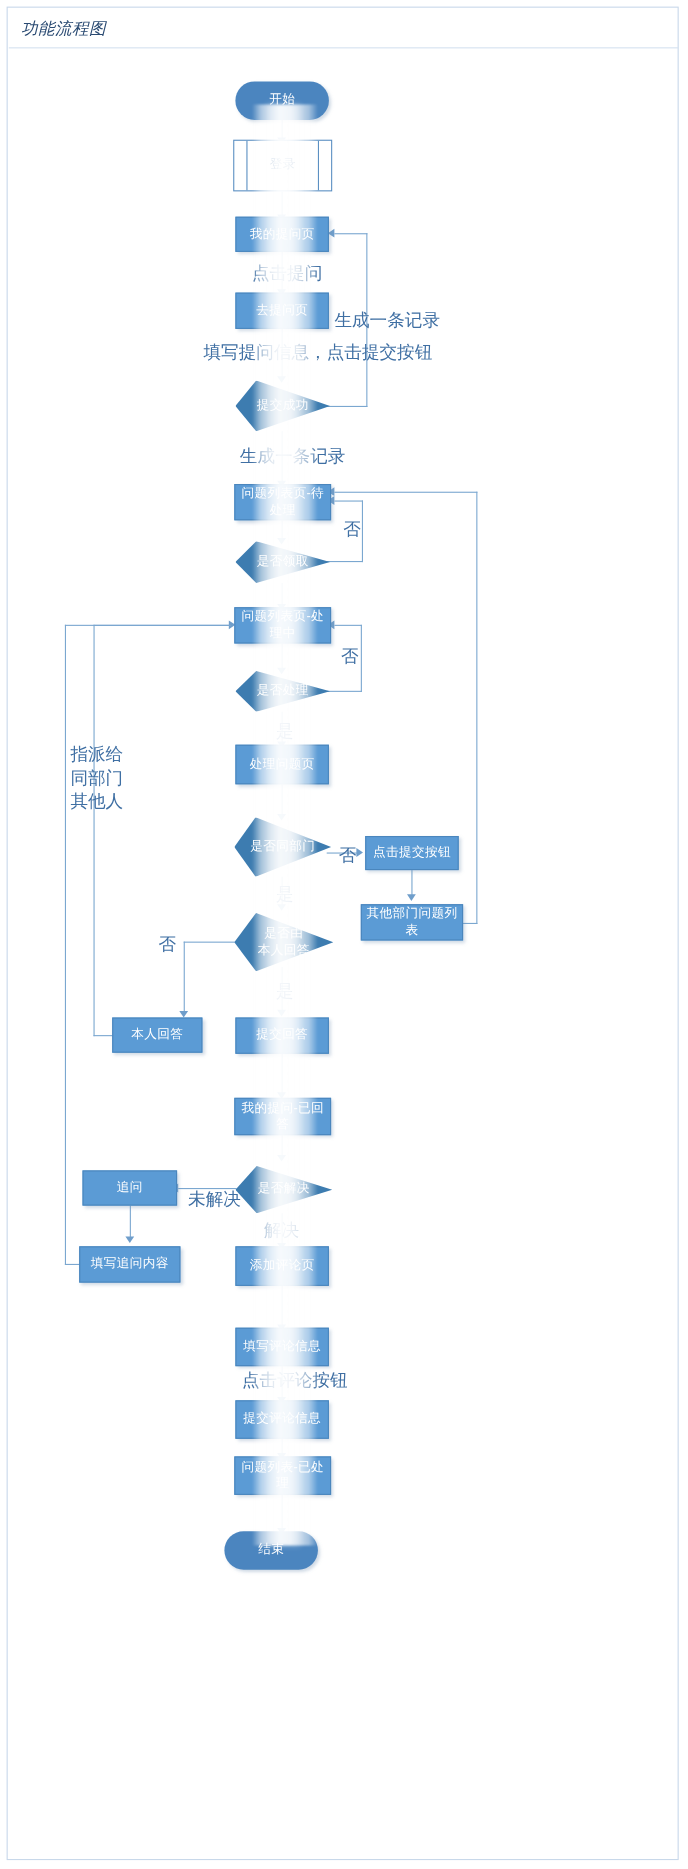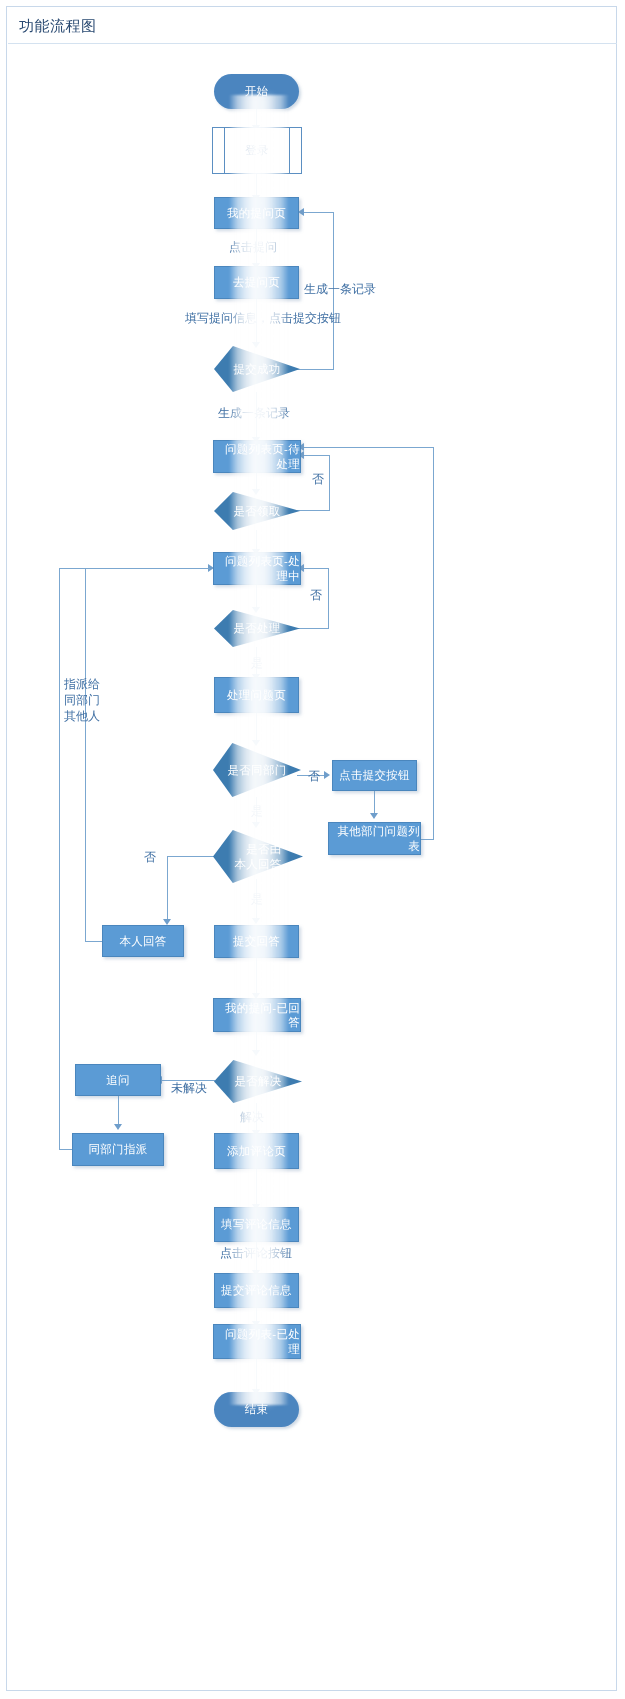--- a/index.html
+++ b/index.html
@@ -21,6 +21,7 @@
     font-size:15px;color:#2a4a72;
     letter-spacing:.5px;
     white-space:nowrap;
+    font-style:italic;
   }
   #titlerule{
     position:absolute;left:1px;top:36px;width:609px;height:1px;

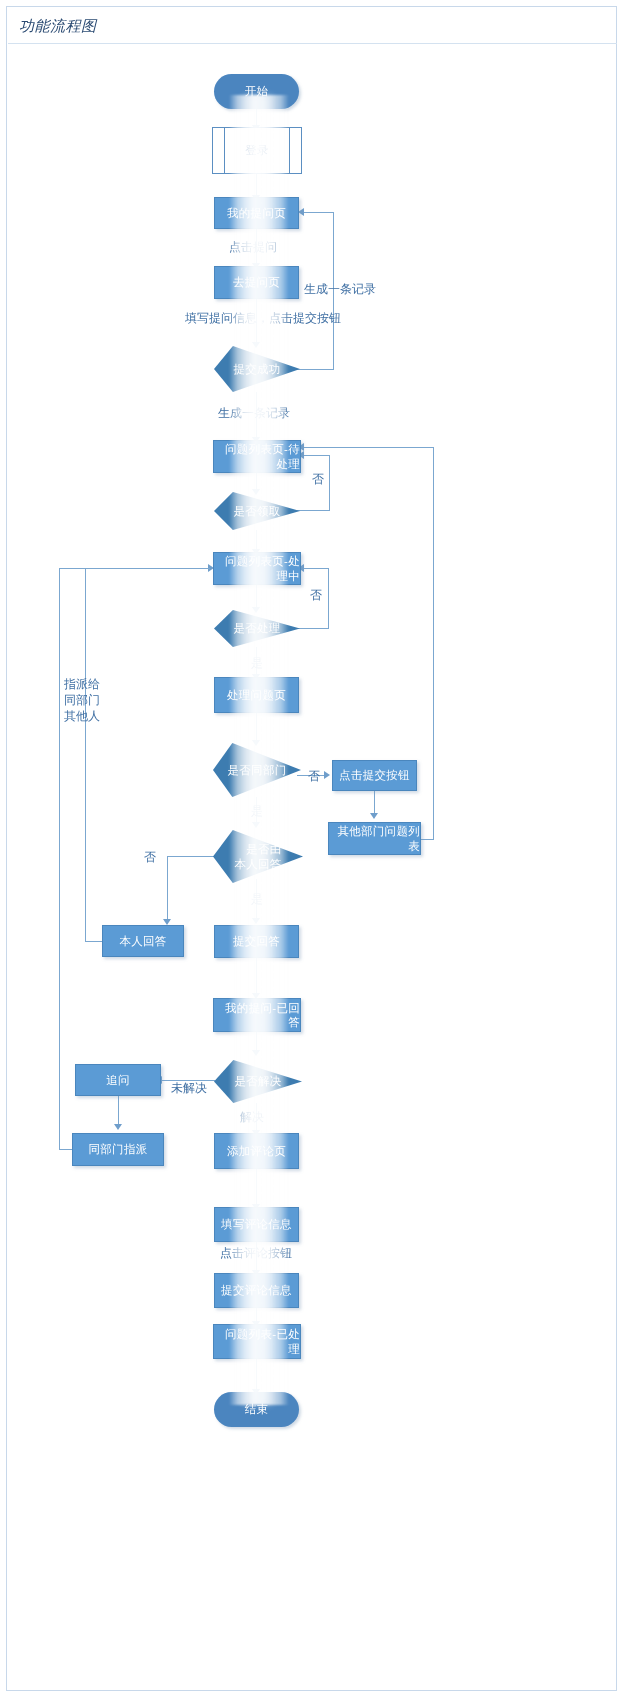--- a/index.html
+++ b/index.html
@@ -31,7 +31,7 @@
     position:absolute;
     box-sizing:border-box;
     display:flex;align-items:center;justify-content:center;
-    text-align:right;
+    text-align:center;
     color:#ffffff;
     font-size:11.5px;
     line-height:1.25;

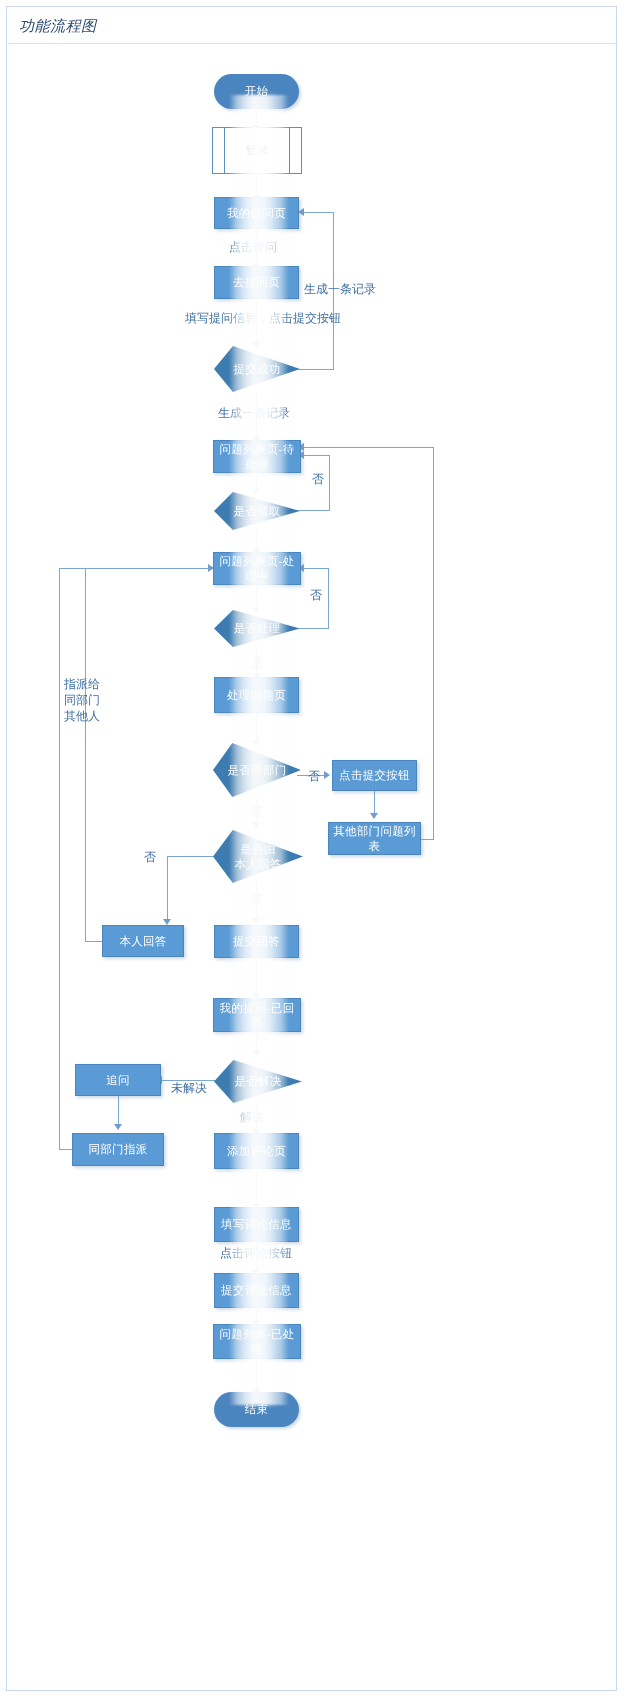--- a/index.html
+++ b/index.html
@@ -94,7 +94,7 @@
   }
   .elbl{
     position:absolute;
-    font-size:12px;color:#3f6fa3;
+    font-size:16px;color:#3f6fa3;
     white-space:nowrap;
     line-height:1.35;
     font-family:Liberation Serif, serif;

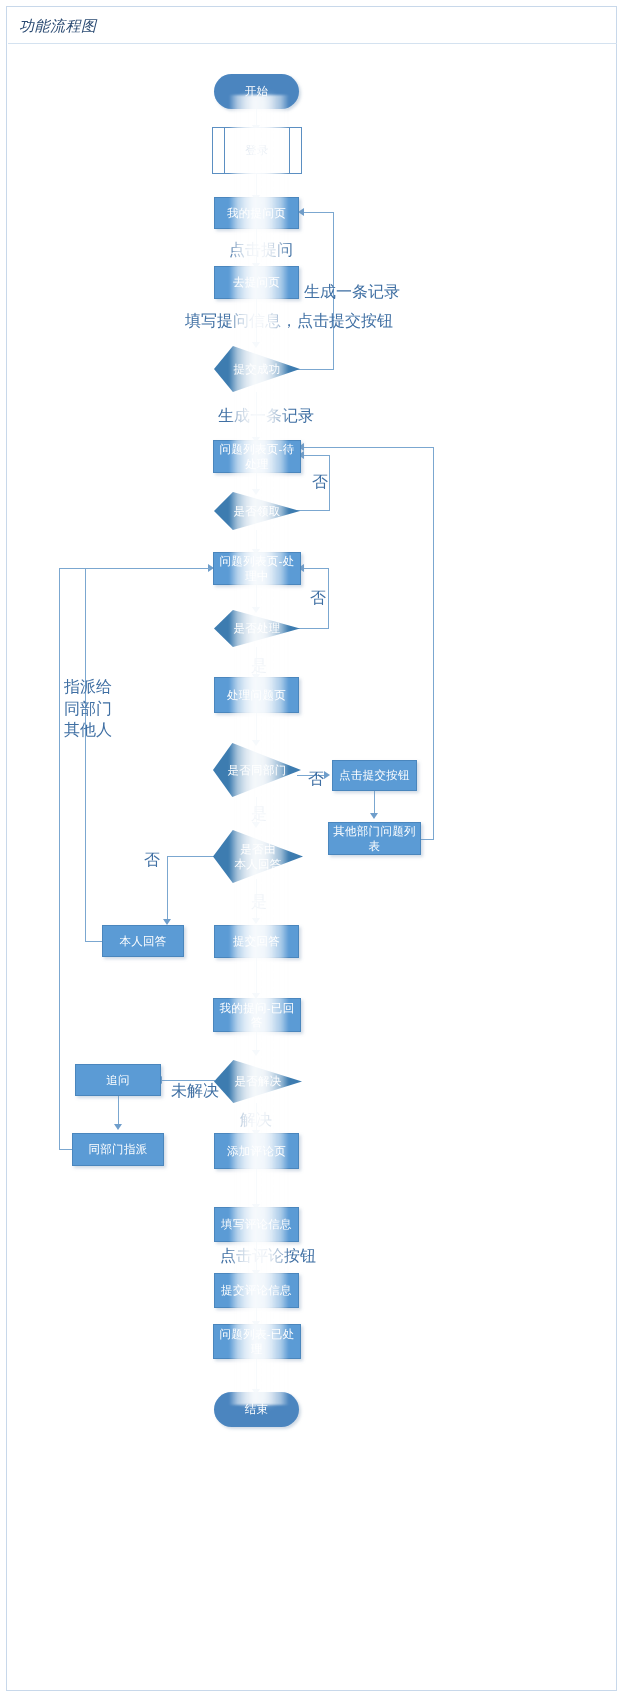--- a/index.html
+++ b/index.html
@@ -314,7 +314,7 @@
   </div>
 
   <div class="node proc" style="left:65px;top:1126px;width:92px;height:33px;">
-    <span>同部门指派</span>
+    <span>填写追问内容</span>
   </div>
 
   <div class="node proc" style="left:207px;top:1126px;width:85px;height:36px;">

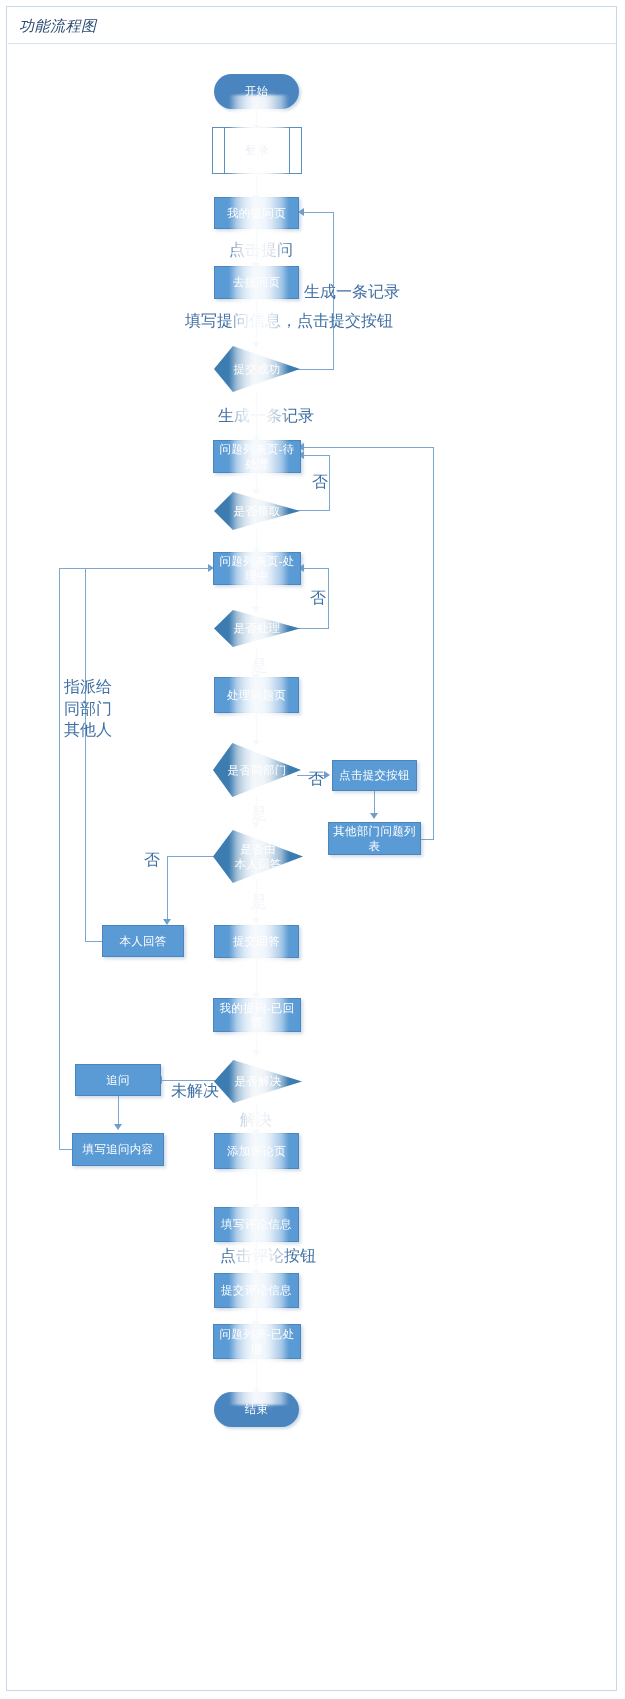--- a/index.html
+++ b/index.html
@@ -333,7 +333,7 @@
     <span>问题列表-已处理</span>
   </div>
 
-  <div class="node term" style="left:207px;top:1385px;width:85px;height:35px;">
+  <div class="node term" style="left:197px;top:1385px;width:85px;height:35px;">
     <span>结束</span>
   </div>
 

